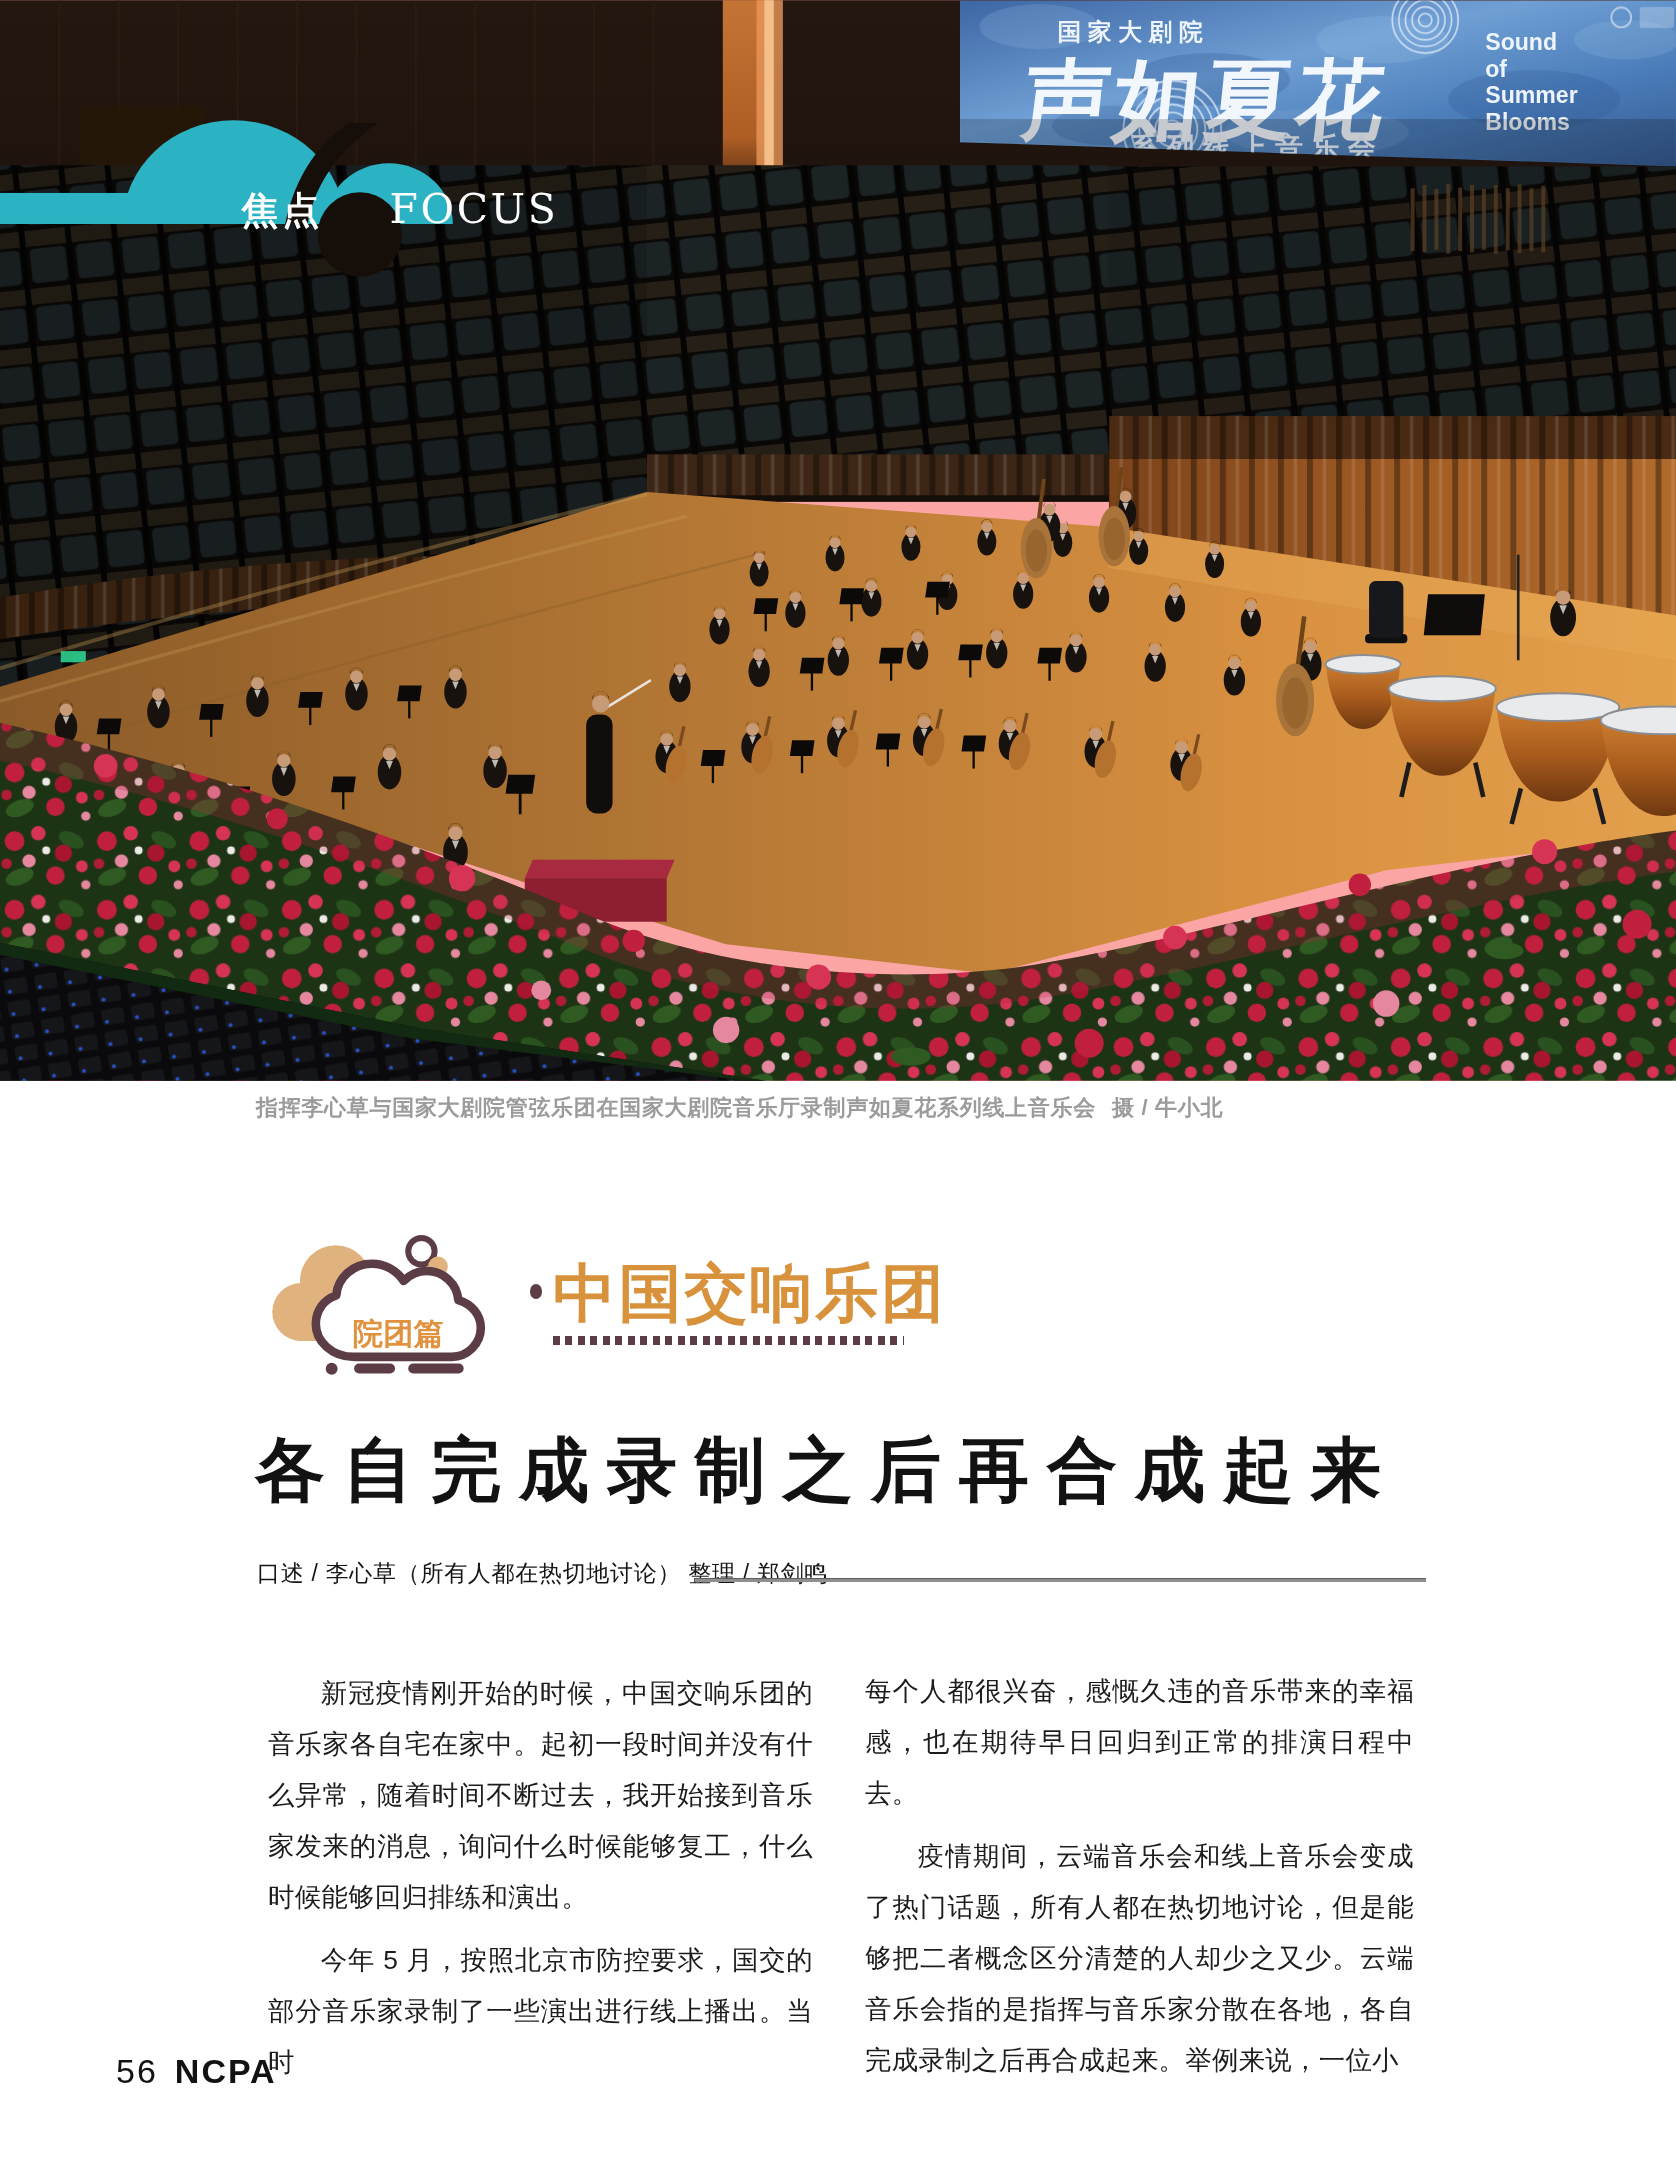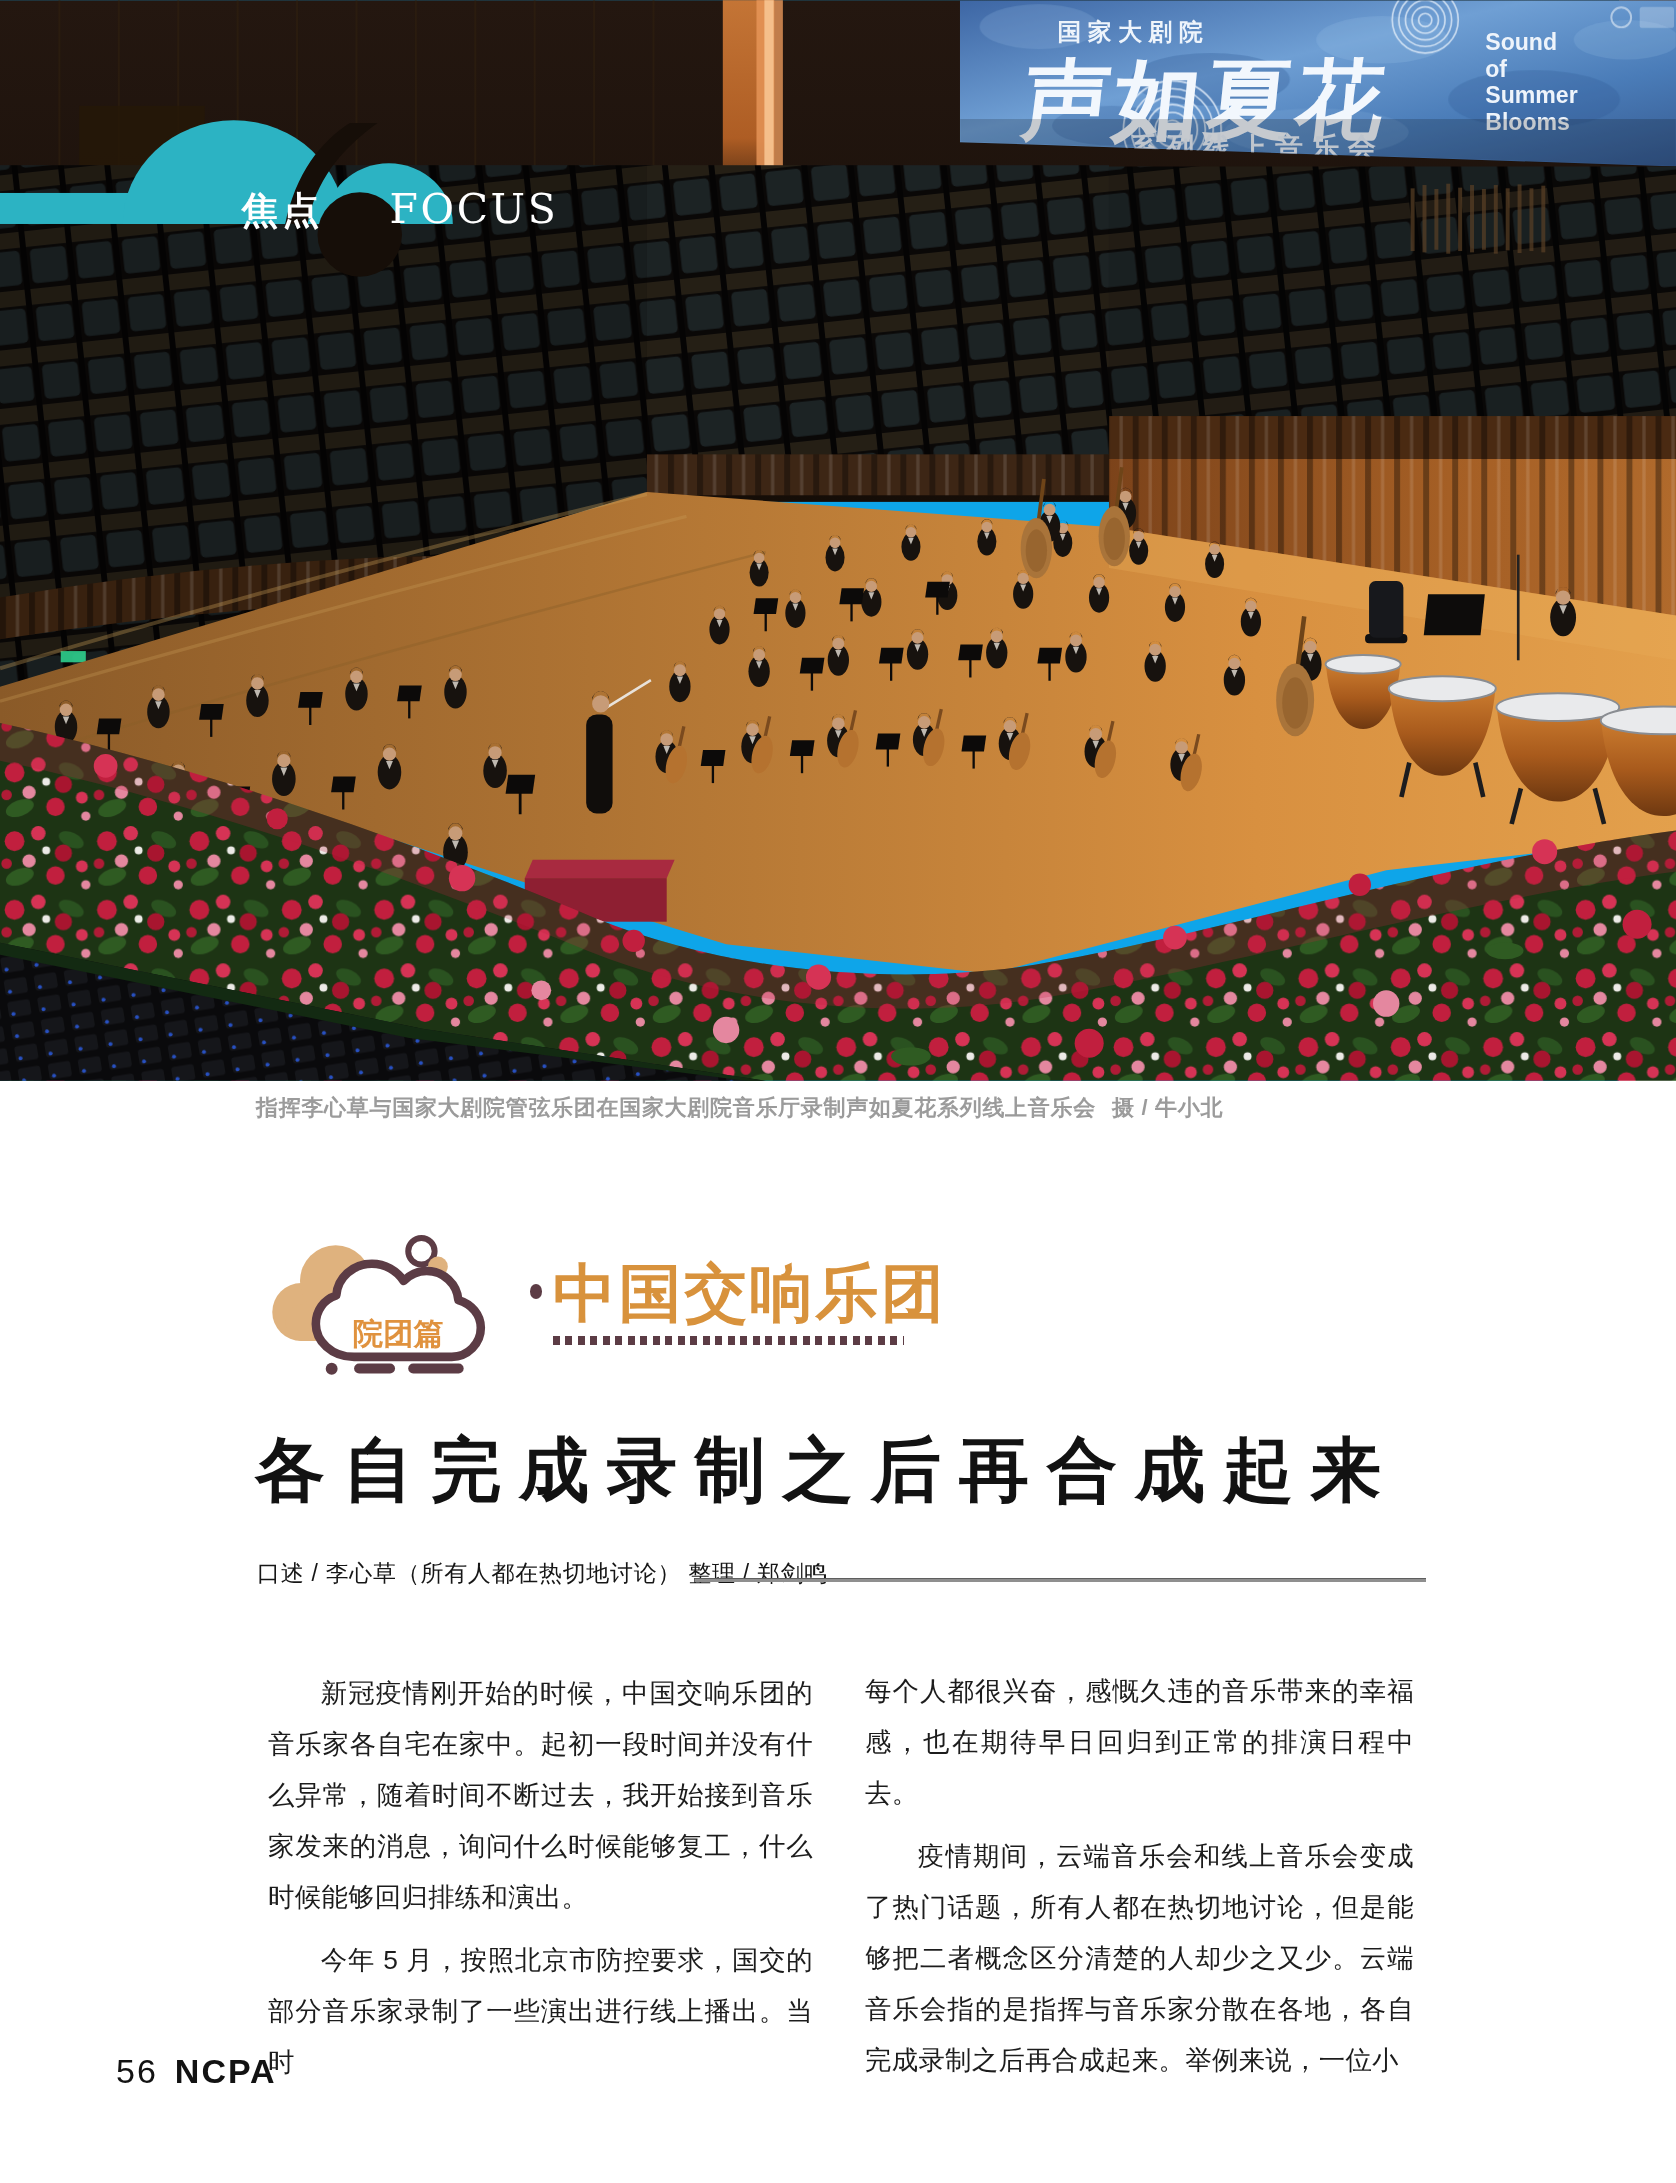--- a/index.html
+++ b/index.html
@@ -7,7 +7,7 @@
        font-family:"Liberation Sans",sans-serif;overflow:hidden;}
 
   
-  .photo{position:absolute;left:0;top:0;width:1619px;height:1081px;background:#0ea5e9;}
+  .photo{position:absolute;left:0;top:0;width:1619px;height:1081px;background:#fca5a5;}
   .photo svg{display:block;}
 
   

